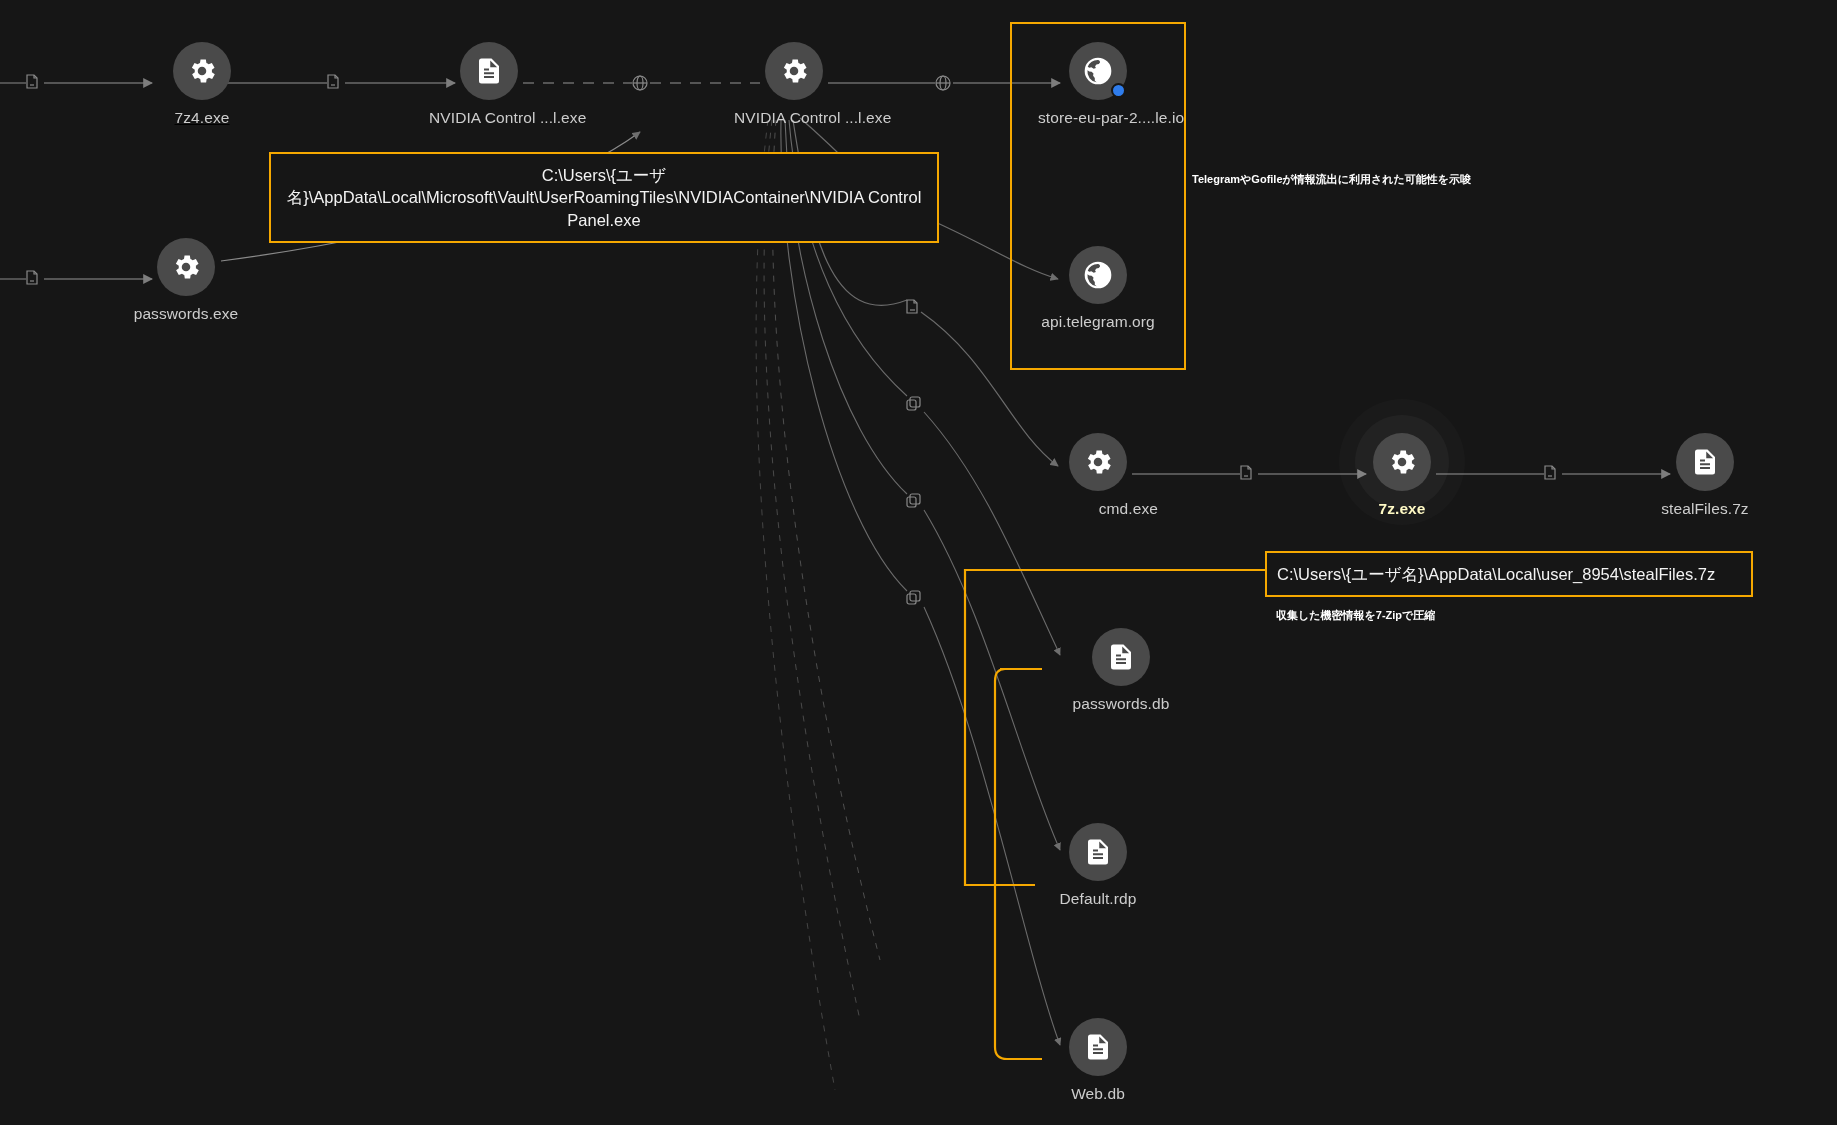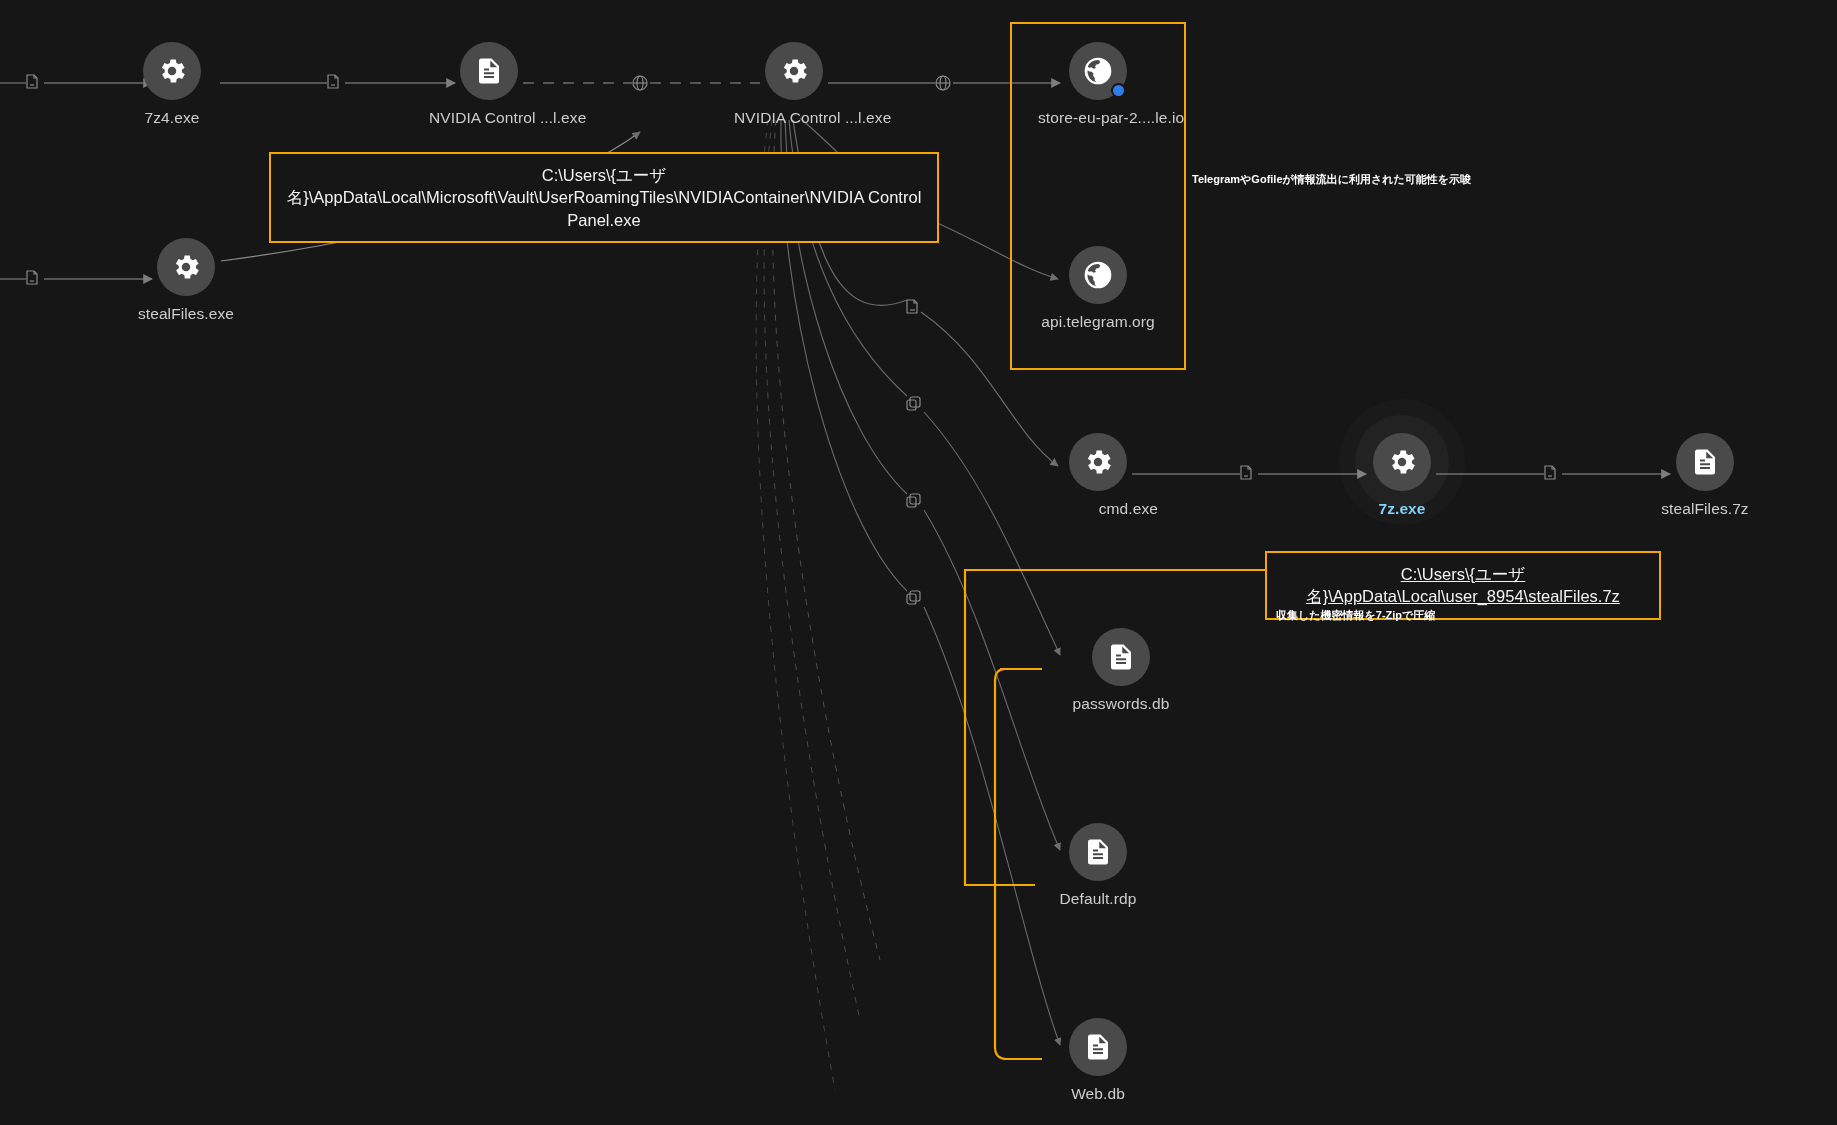--- a/index.html
+++ b/index.html
@@ -161,7 +161,7 @@
 
   <div class="hl-region" style="left:1010px; top:22px; width:176px; height:348px;"></div>
 
-  <div class="node" style="left:172px; top:83px;">
+  <div class="node" style="left:202px; top:83px;text-decoration:underline;">
     <div class="bubble">
       <span>
         <svg width="32" height="32" viewBox="0 0 24 24" fill="#ffffff">

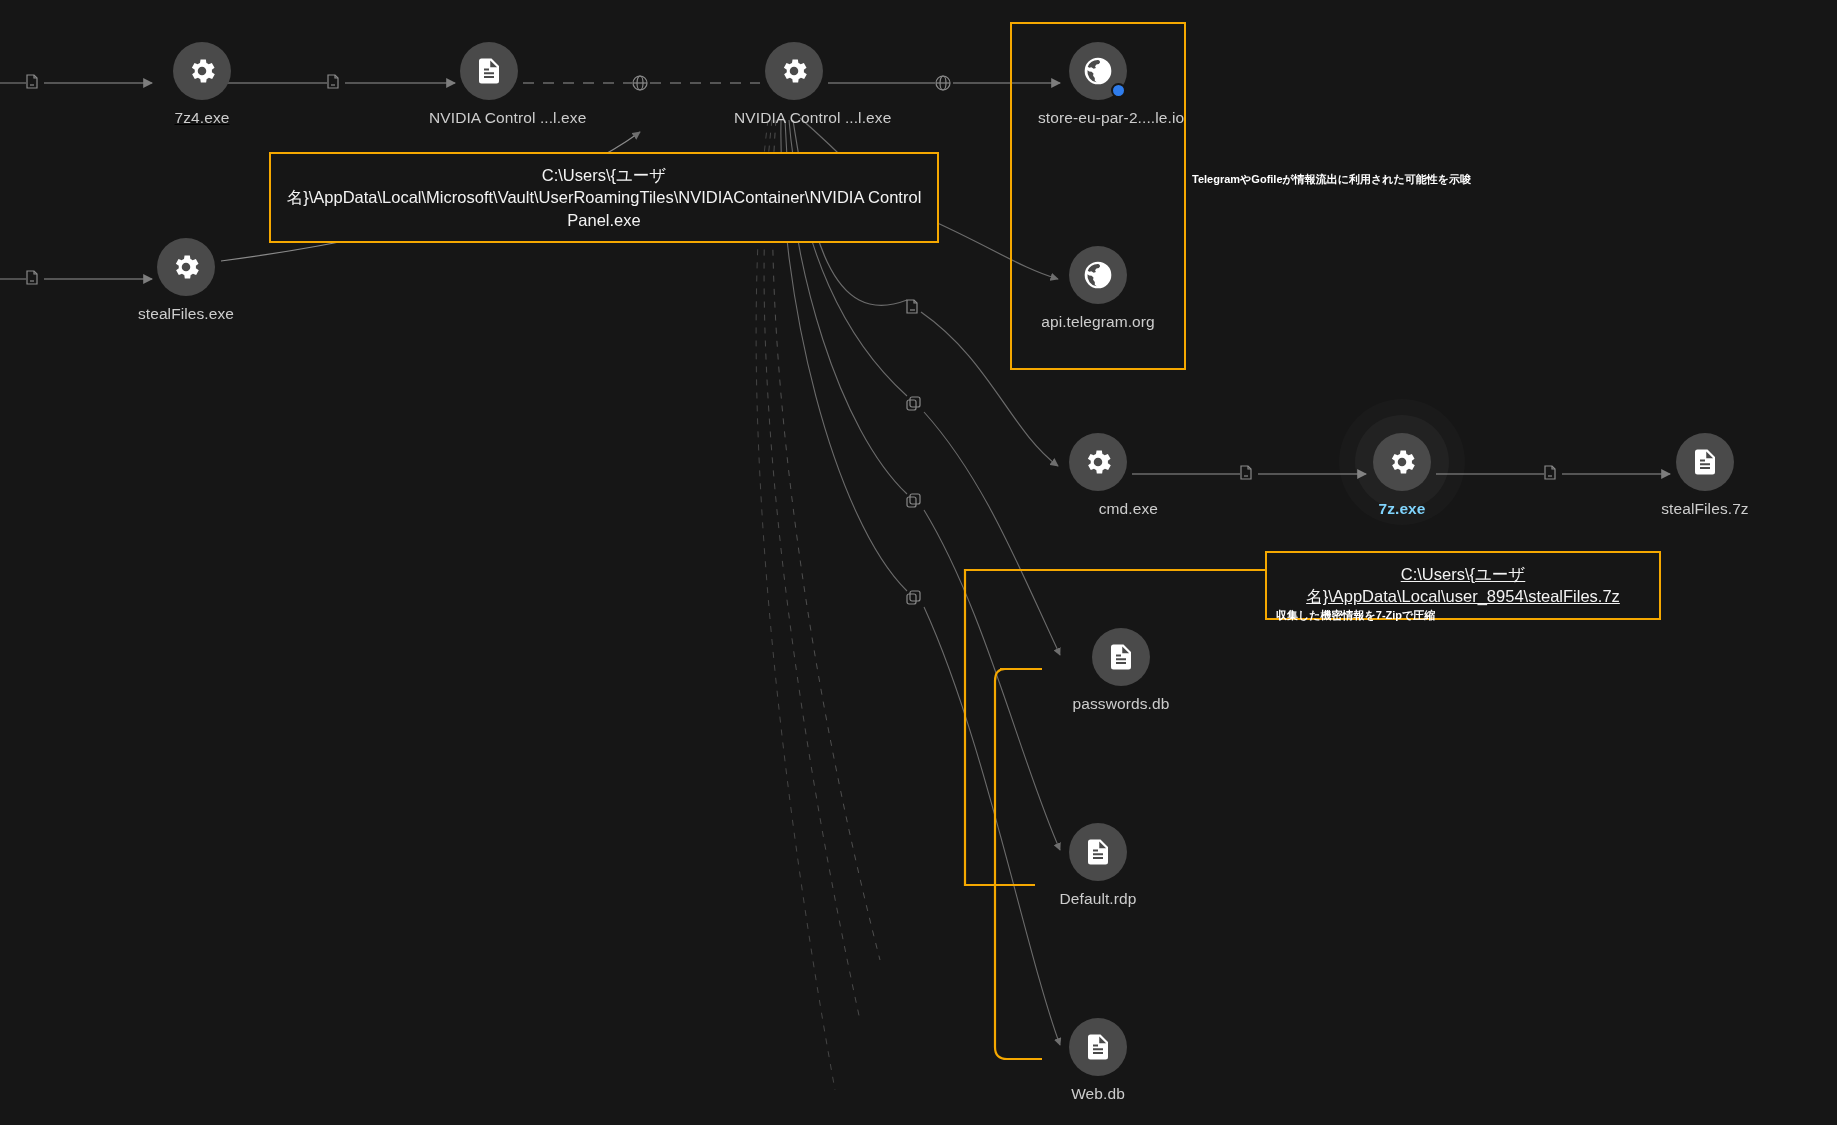--- a/index.html
+++ b/index.html
@@ -202,7 +202,7 @@
         </svg>
       </span>
     </div>
-    <div class="label">stealFiles.exe</div>
+    <div class="label">passwords.exe</div>
   </div>
 
   <div class="node" style="left:1098px; top:83px;">

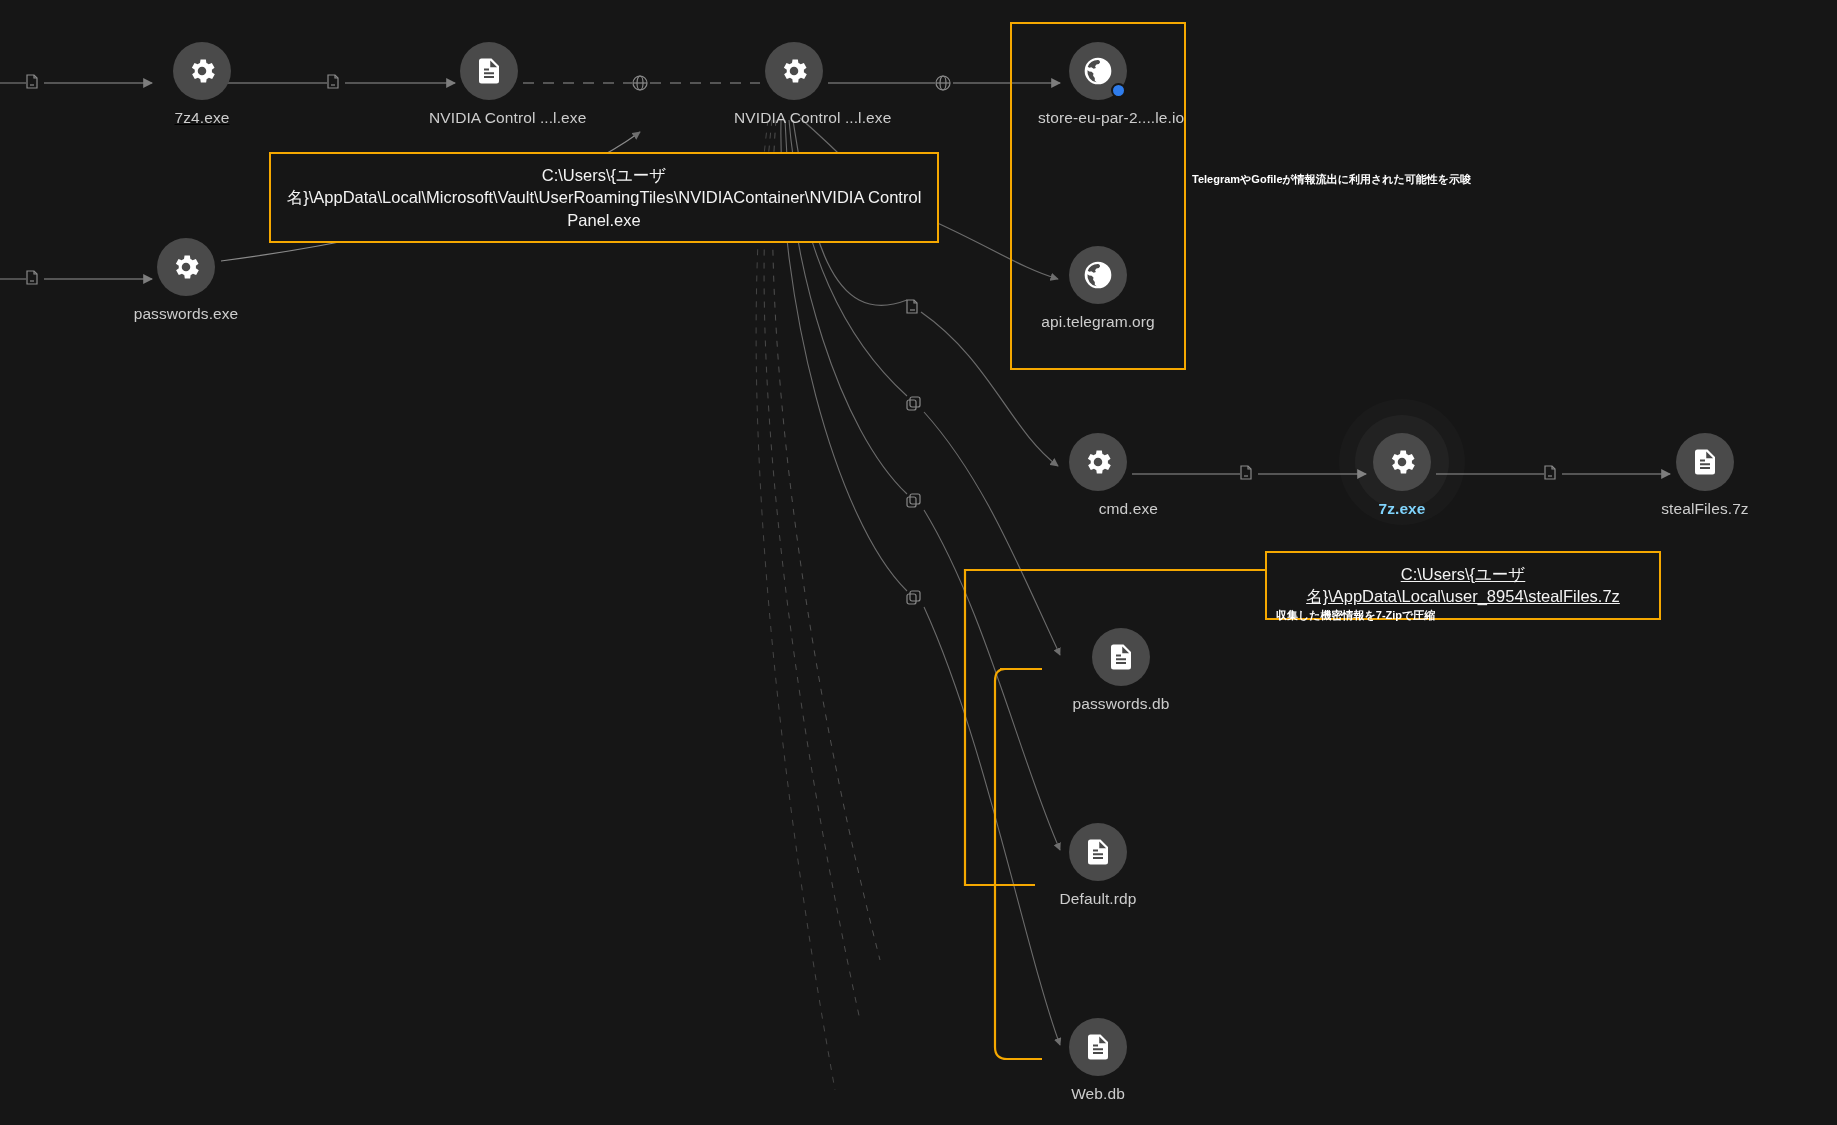--- a/index.html
+++ b/index.html
@@ -54,7 +54,7 @@
     white-space: nowrap;
   }
   .node.highlight .label {
-    color: #7dd3fc;
+    color: #fef9c3;
     font-weight: bold;
   }
   .badge-dot {

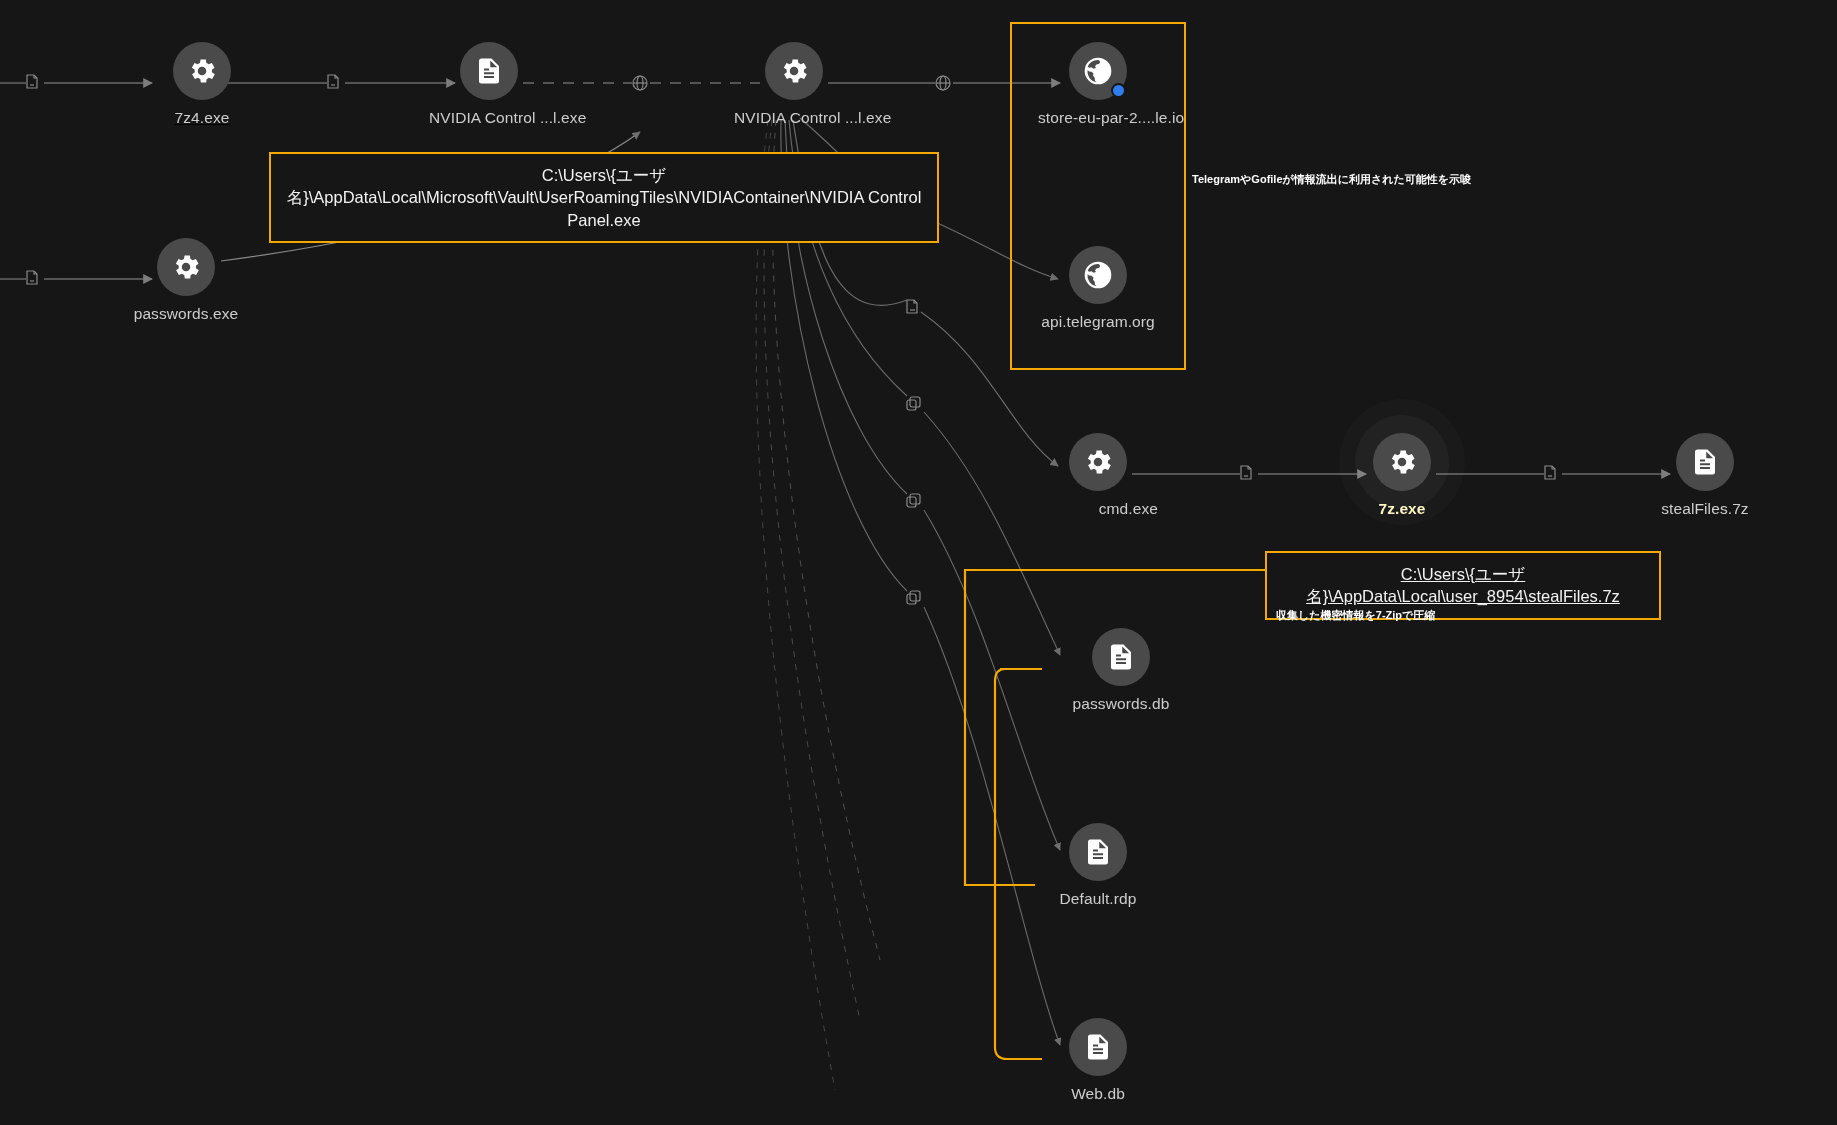--- a/index.html
+++ b/index.html
@@ -361,7 +361,7 @@
 
   <div class="anno-box" style="left:269px; top:152px; width:670px;">C:\Users\{ユーザ名}\AppData\Local\Microsoft\Vault\UserRoamingTiles\NVIDIAContainer\NVIDIA Control Panel.exe</div>
 
-  <div class="anno-box" style="left:1265px; top:551px; width:396px; text-align:center;text-decoration:underline;">C:\Users\{ユーザ名}\AppData\Local\user_8954\stealFiles.7z</div>
+  <div class="anno-box" style="left:1265px; top:551px; width:488px; text-align:left;">C:\Users\{ユーザ名}\AppData\Local\user_8954\stealFiles.7z</div>
 
   <div class="anno-caption" style="left:1192px; top:172px;">TelegramやGofileが情報流出に利用された可能性を示唆</div>
 

